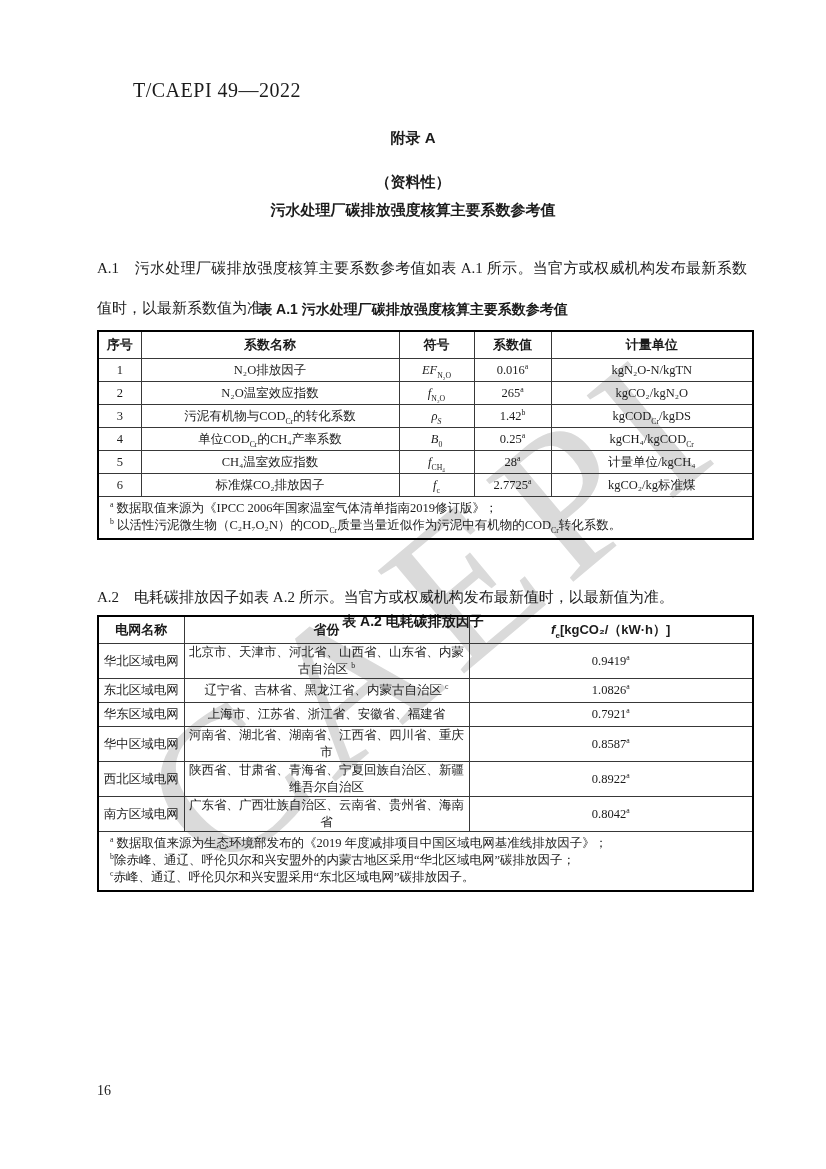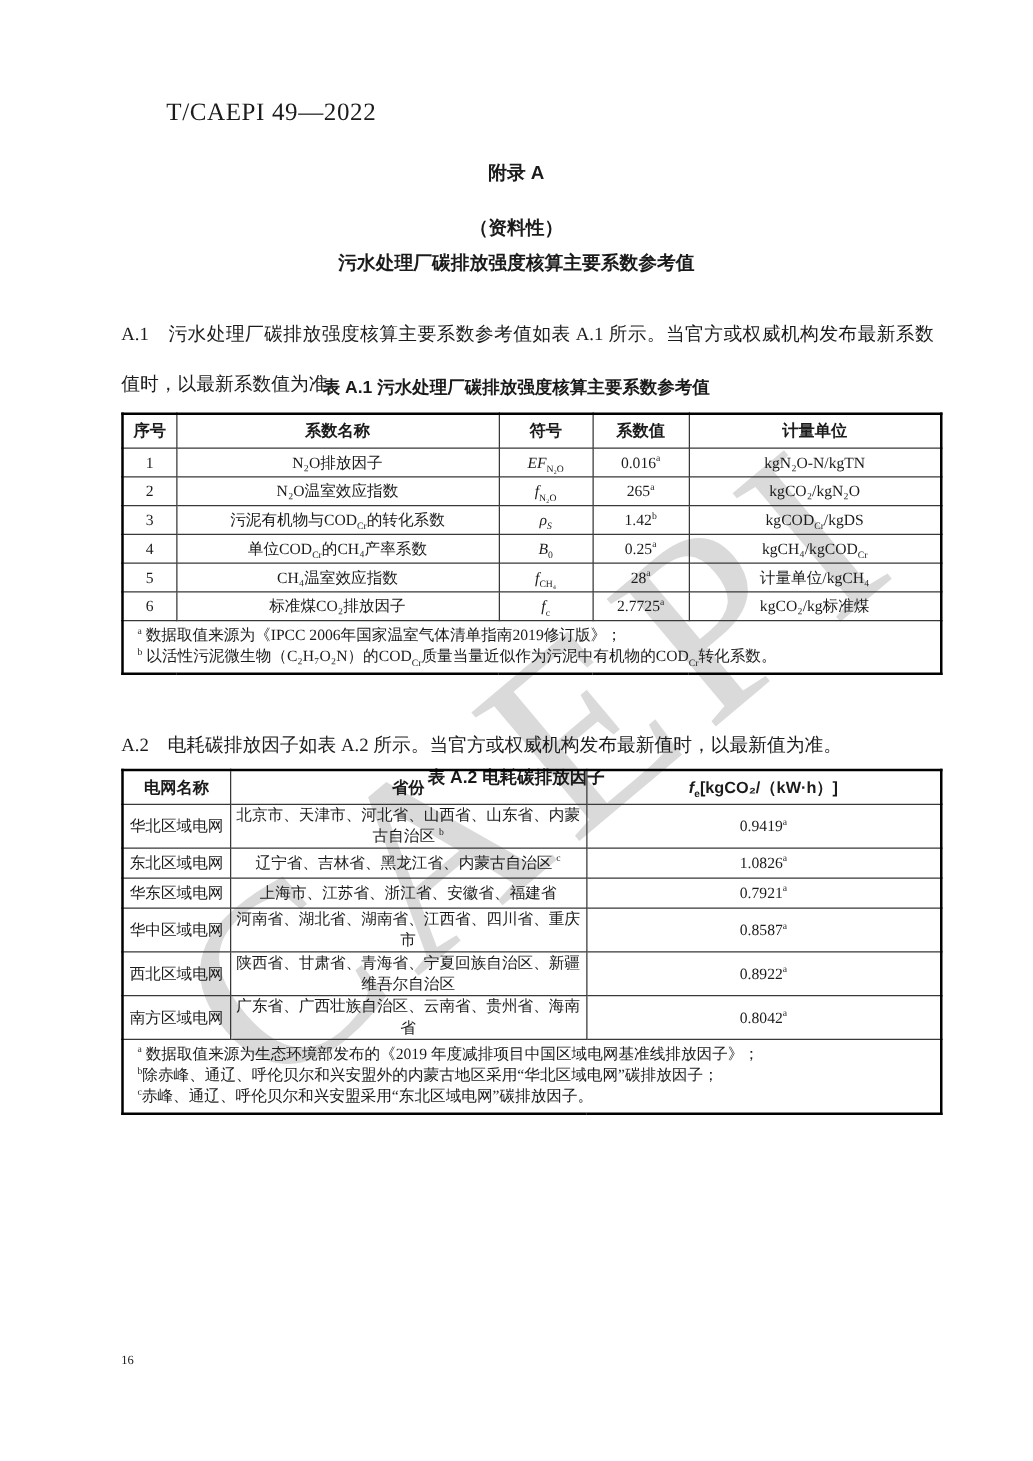--- a/index.html
+++ b/index.html
@@ -52,7 +52,7 @@
   .notes-cell .note-line{white-space:normal;}
   sup{font-size:62%;vertical-align:super;line-height:0;}
   sub{font-size:62%;vertical-align:sub;line-height:0;}
-  .page-number{left:97px;top:1083px;font-size:10px;}
+  .page-number{left:97px;top:1083px;font-size:14px;}
   
   .c1-1{width:43px;} .c1-2{width:258px;} .c1-3{width:75px;} .c1-4{width:77px;} .c1-5{width:202px;}
   

